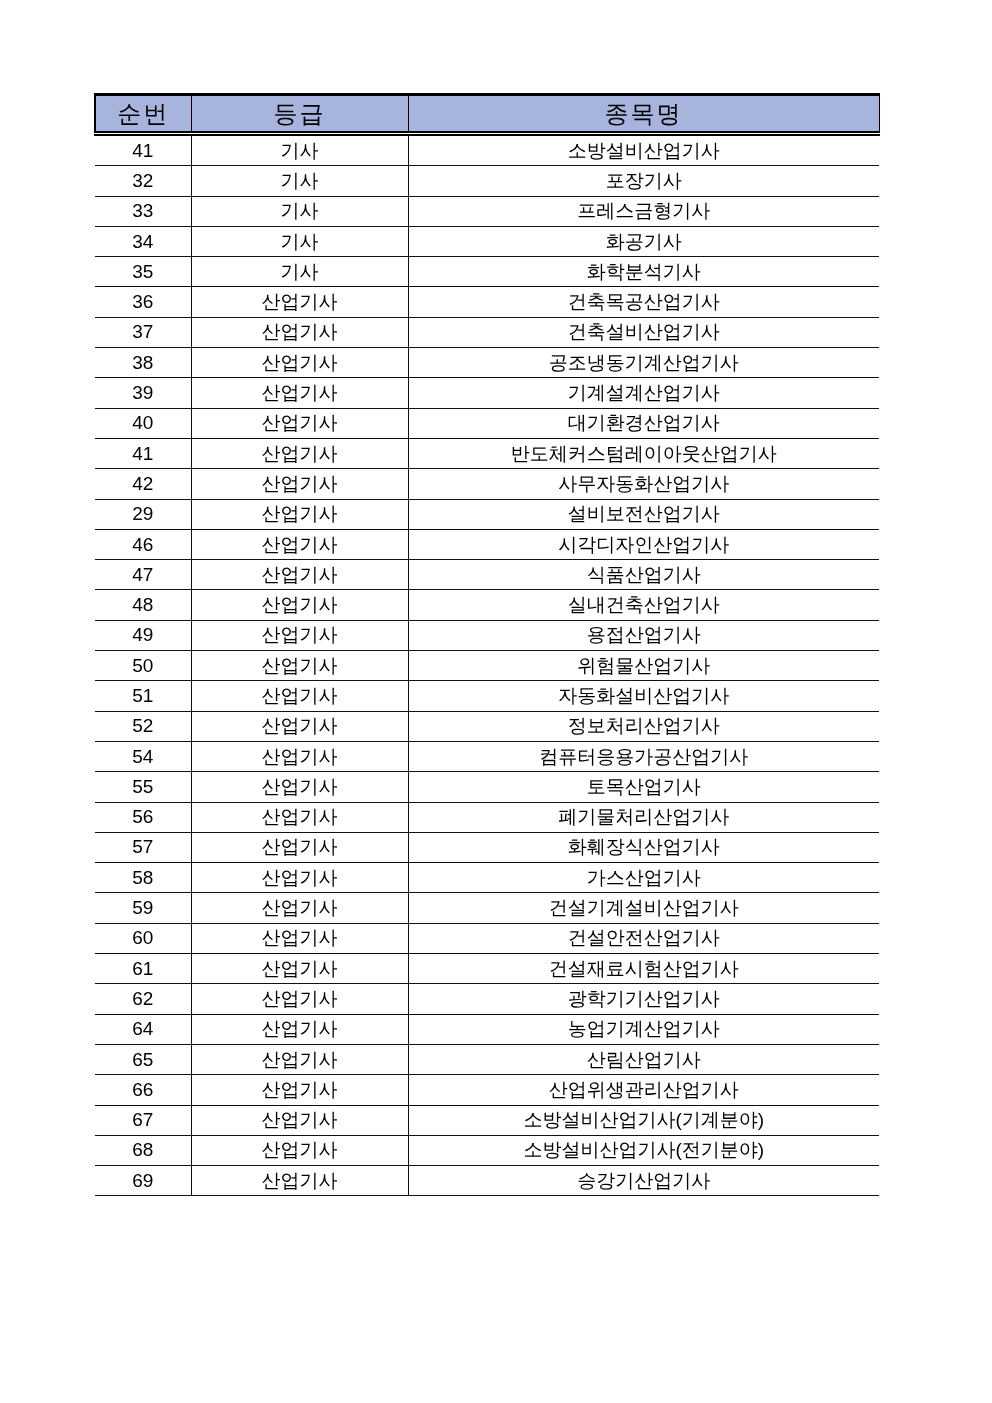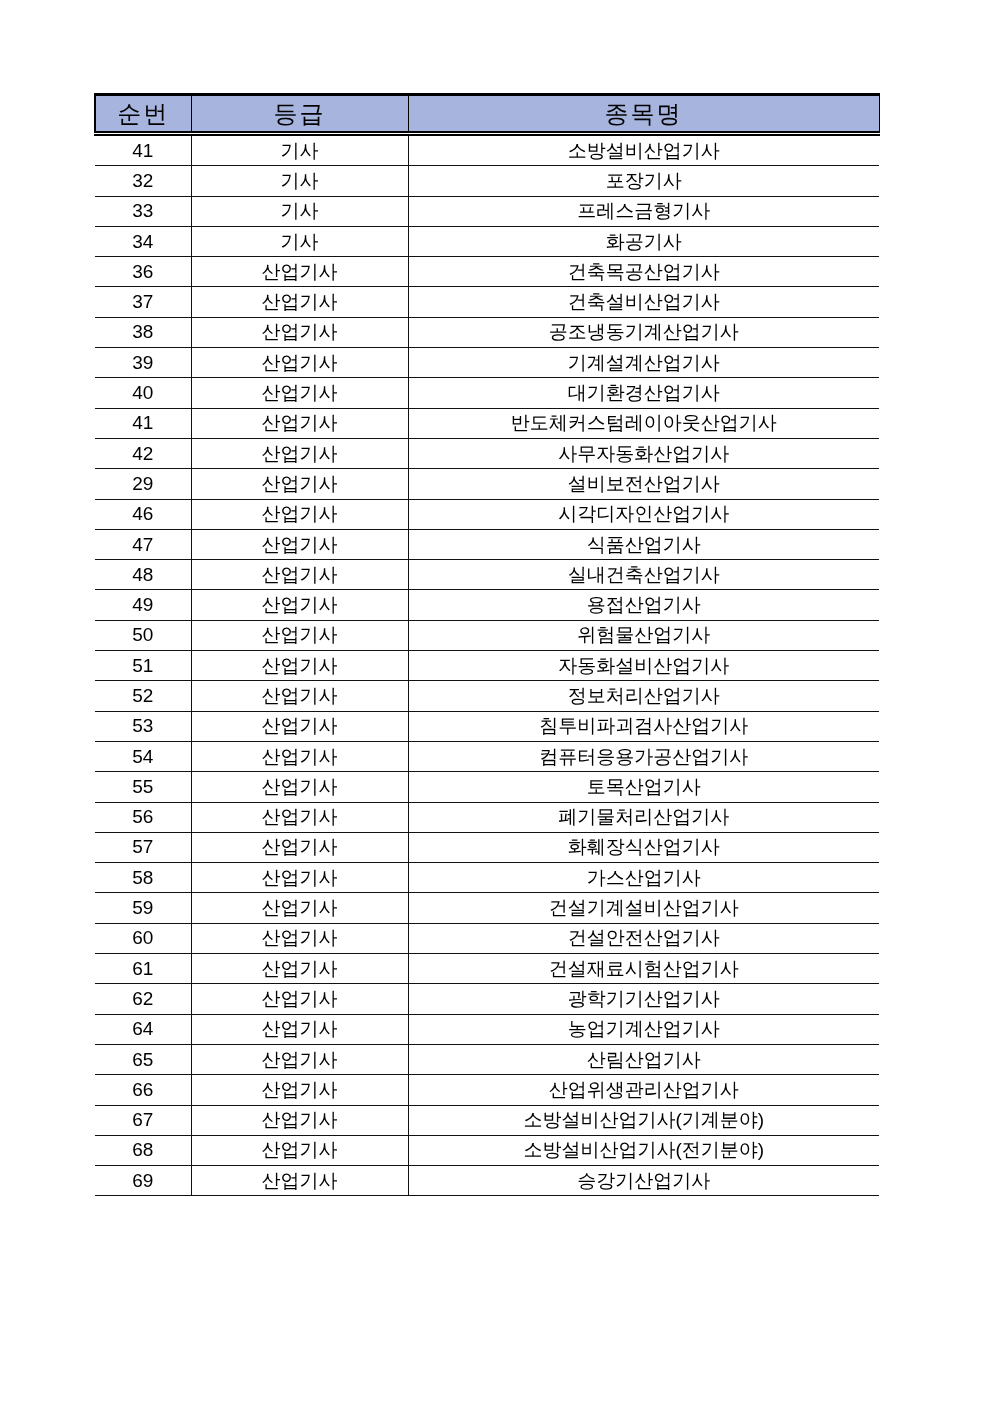--- a/index.html
+++ b/index.html
@@ -90,6 +90,11 @@
     <td class="c-name">화공기사</td>
   </tr>
       <tr>
+    <td class="c-no">35</td>
+    <td class="c-grade">기사</td>
+    <td class="c-name">화학분석기사</td>
+  </tr>
+      <tr>
     <td class="c-no">36</td>
     <td class="c-grade">산업기사</td>
     <td class="c-name">건축목공산업기사</td>

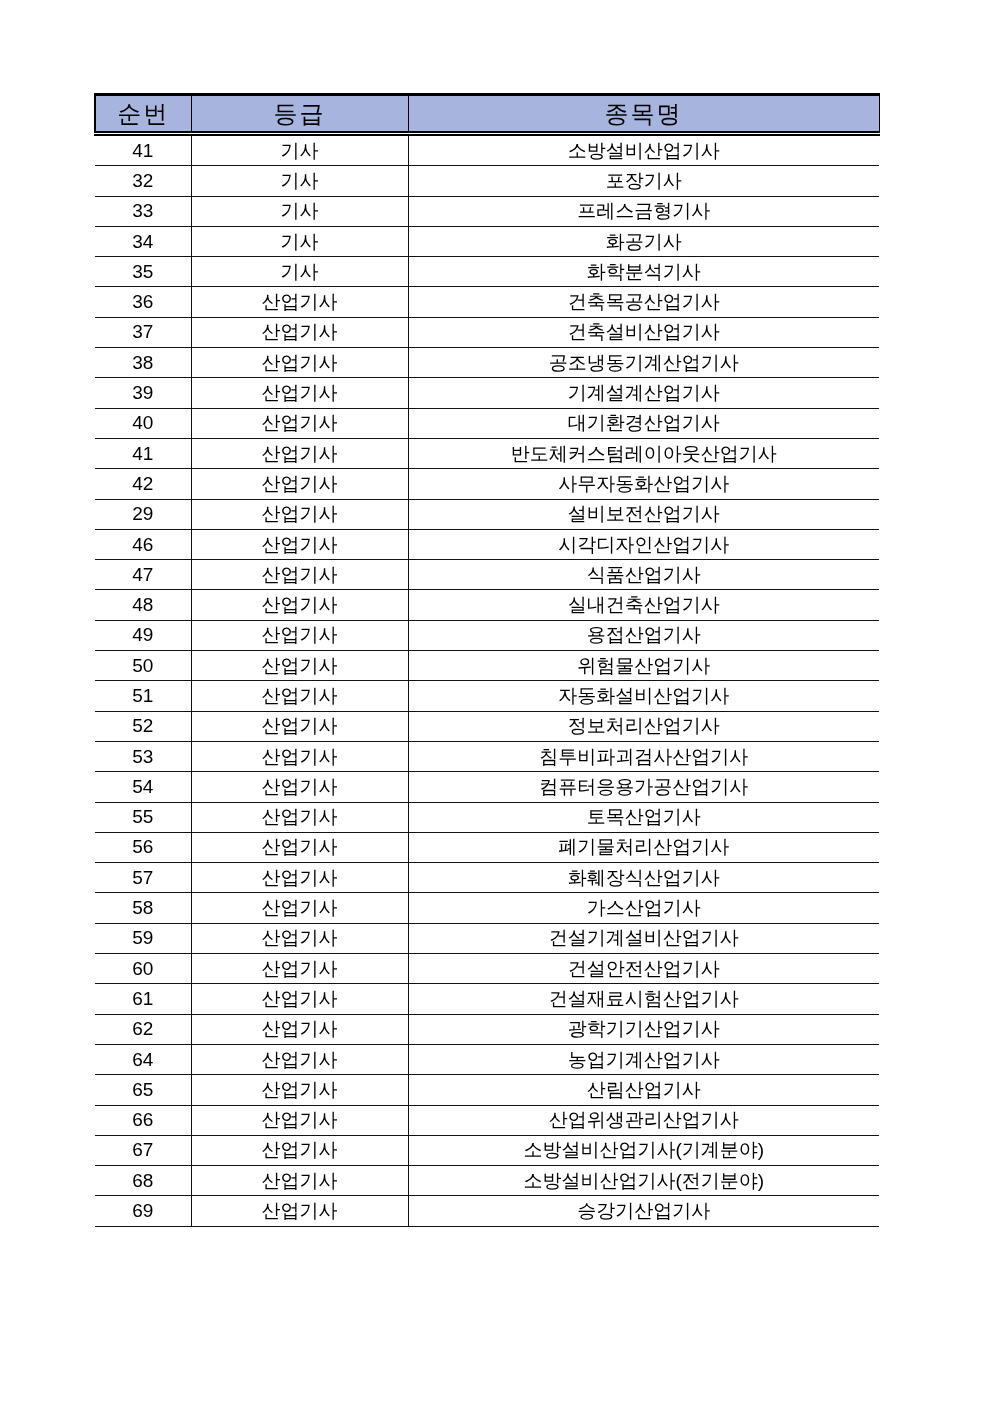--- a/index.html
+++ b/index.html
@@ -170,11 +170,6 @@
     <td class="c-name">정보처리산업기사</td>
   </tr>
       <tr>
-    <td class="c-no">53</td>
-    <td class="c-grade">산업기사</td>
-    <td class="c-name">침투비파괴검사산업기사</td>
-  </tr>
-      <tr>
     <td class="c-no">54</td>
     <td class="c-grade">산업기사</td>
     <td class="c-name">컴퓨터응용가공산업기사</td>

